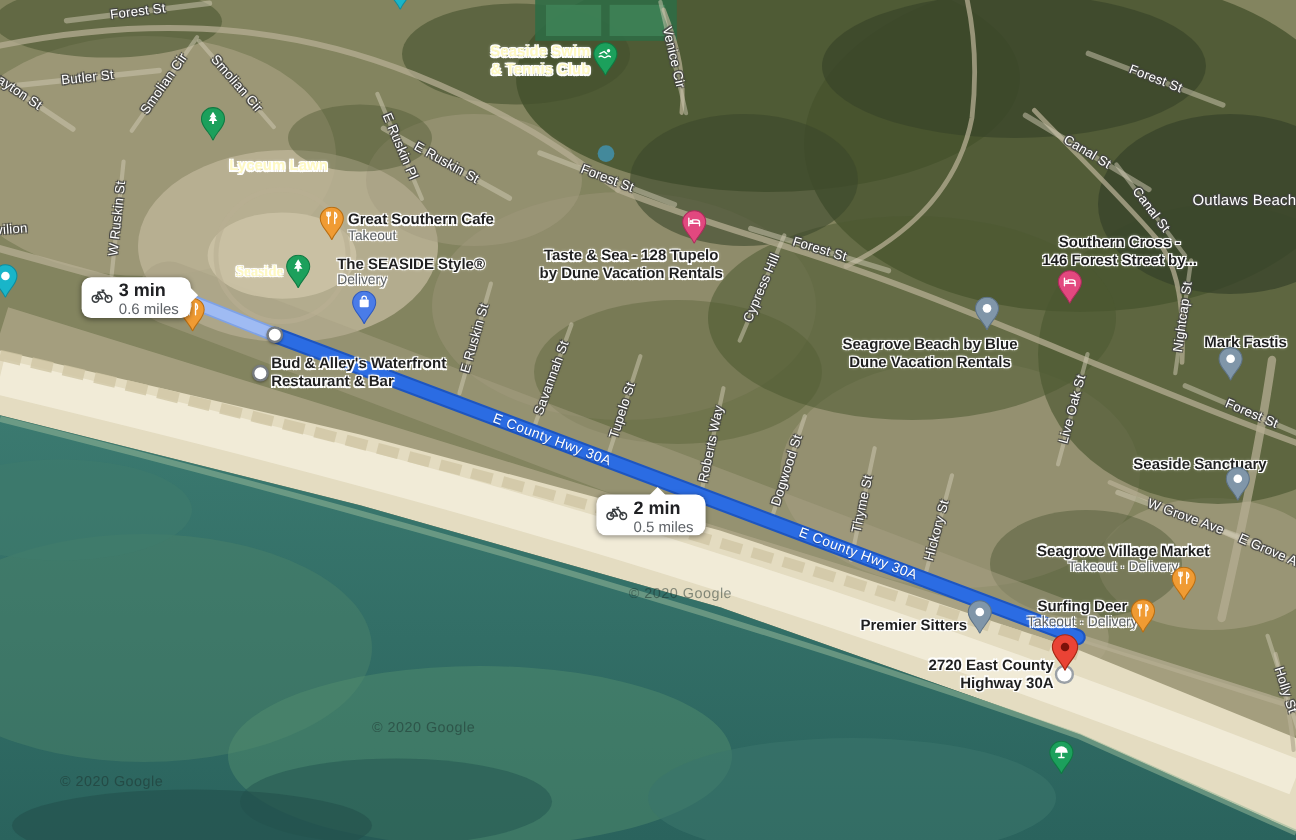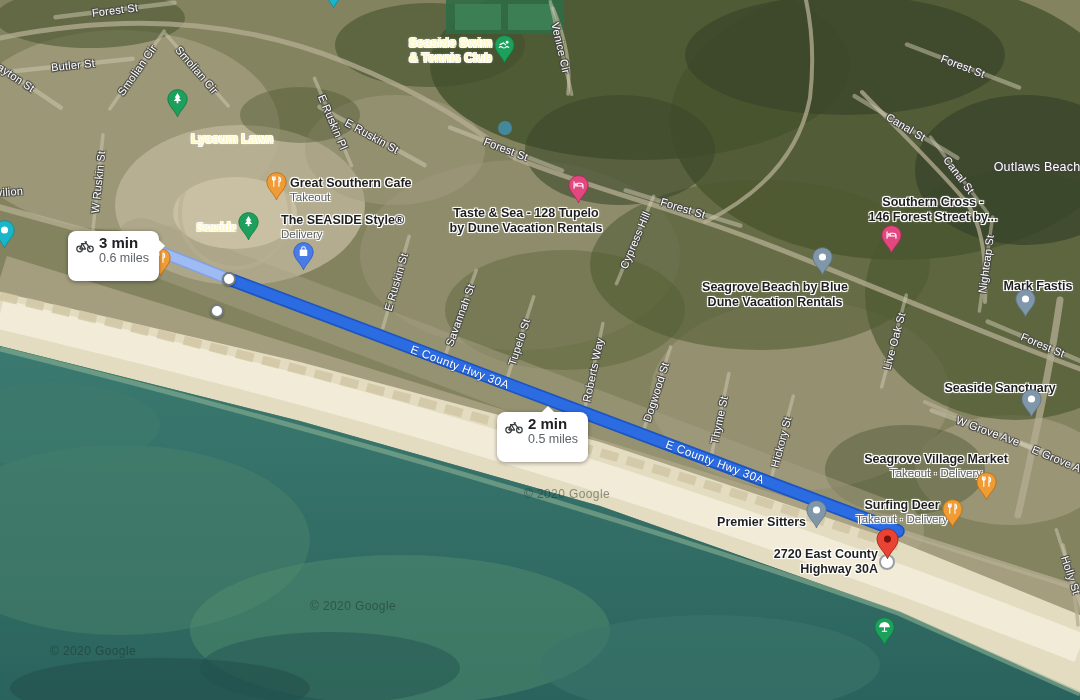--- a/index.html
+++ b/index.html
@@ -29,7 +29,7 @@
   .map-target{position:absolute;width:12px;height:12px;border:2px solid #9AA0A6;background:#fff;
     border-radius:50%;transform:translate(-50%,-50%);}
   .badge{position:absolute;background:#fff;border-radius:8px;box-shadow:0 1px 4px rgba(0,0,0,.4);
-    padding:3px 10px 16px 31px;z-index:8;}
+    padding:3px 10px 0 31px;z-index:8;}
   .badge .t1{font-size:15px;font-weight:700;color:#202124;line-height:17px;}
   .badge .t2{font-size:12.5px;color:#5f6368;line-height:14px;}
   .badge .bike{position:absolute;left:8px;top:8px;}

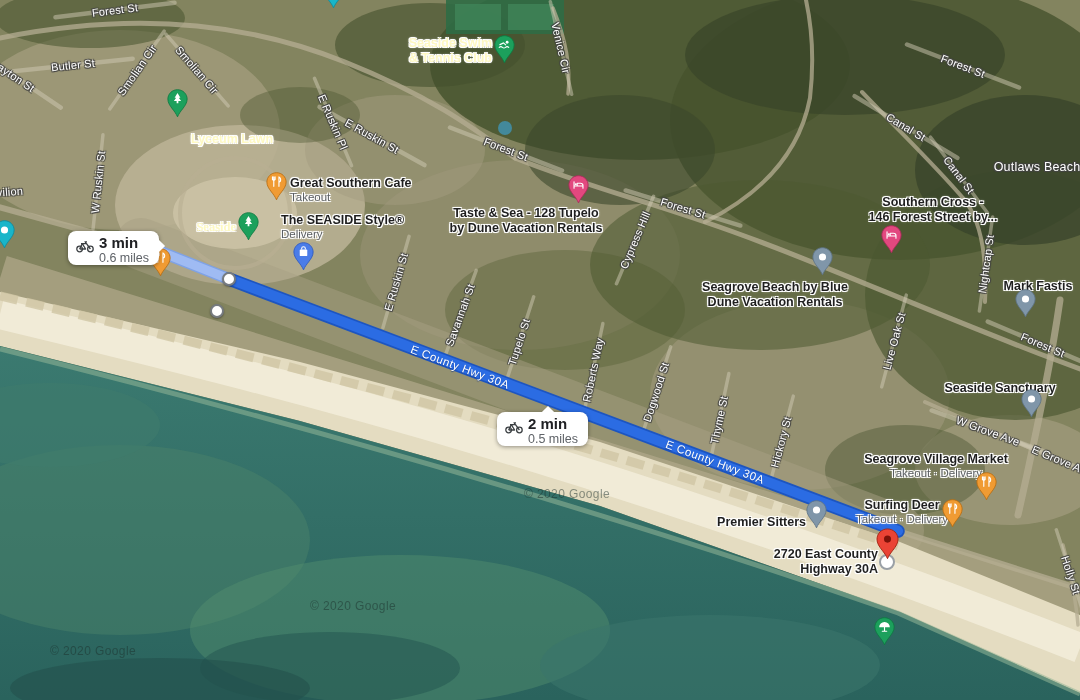--- a/index.html
+++ b/index.html
@@ -190,6 +190,7 @@
       <div class="poi business a-left" style="left: 290px; top: 176px;"><div class="in"><div class="t">Great Southern Cafe</div><div class="s">Takeout</div></div></div>
       <div class="poi business a-left" style="left: 281px; top: 213px;"><div class="in"><div class="t">The SEASIDE Style®</div><div class="s">Delivery</div></div></div>
       <div class="poi business a-center" style="left: 526px; top: 206px;"><div class="in"><div class="t">Taste &amp; Sea - 128 Tupelo</div><div class="t">by Dune Vacation Rentals</div></div></div>
+      <div class="poi business a-left" style="left: 226px; top: 296px;"><div class="in"><div class="t">Bud &amp; Alley's Waterfront</div><div class="t">Restaurant &amp; Bar</div></div></div>
       <div class="poi business a-center" style="left: 933px; top: 195px;"><div class="in"><div class="t">Southern Cross -</div><div class="t">146 Forest Street by...</div></div></div>
       <div class="poi business a-center" style="left: 775px; top: 280px;"><div class="in"><div class="t">Seagrove Beach by Blue</div><div class="t">Dune Vacation Rentals</div></div></div>
       <div class="poi business a-center" style="left: 1038px; top: 276px;"><div class="in"><div class="t">Mark Fastis</div></div></div>

